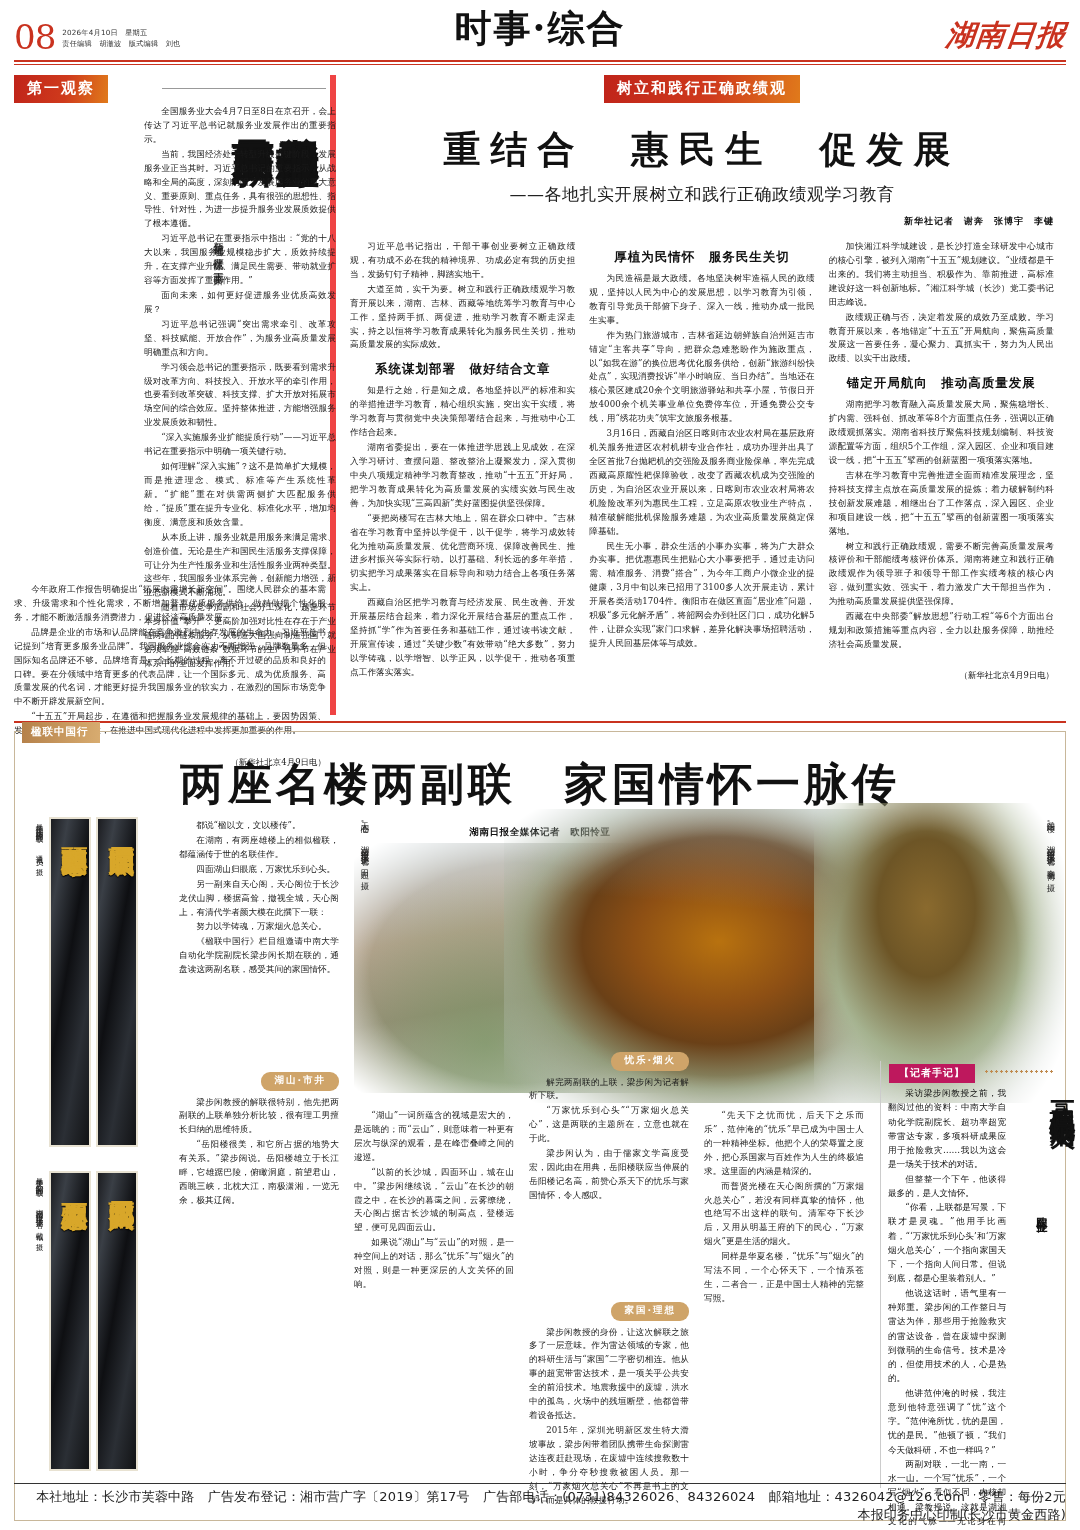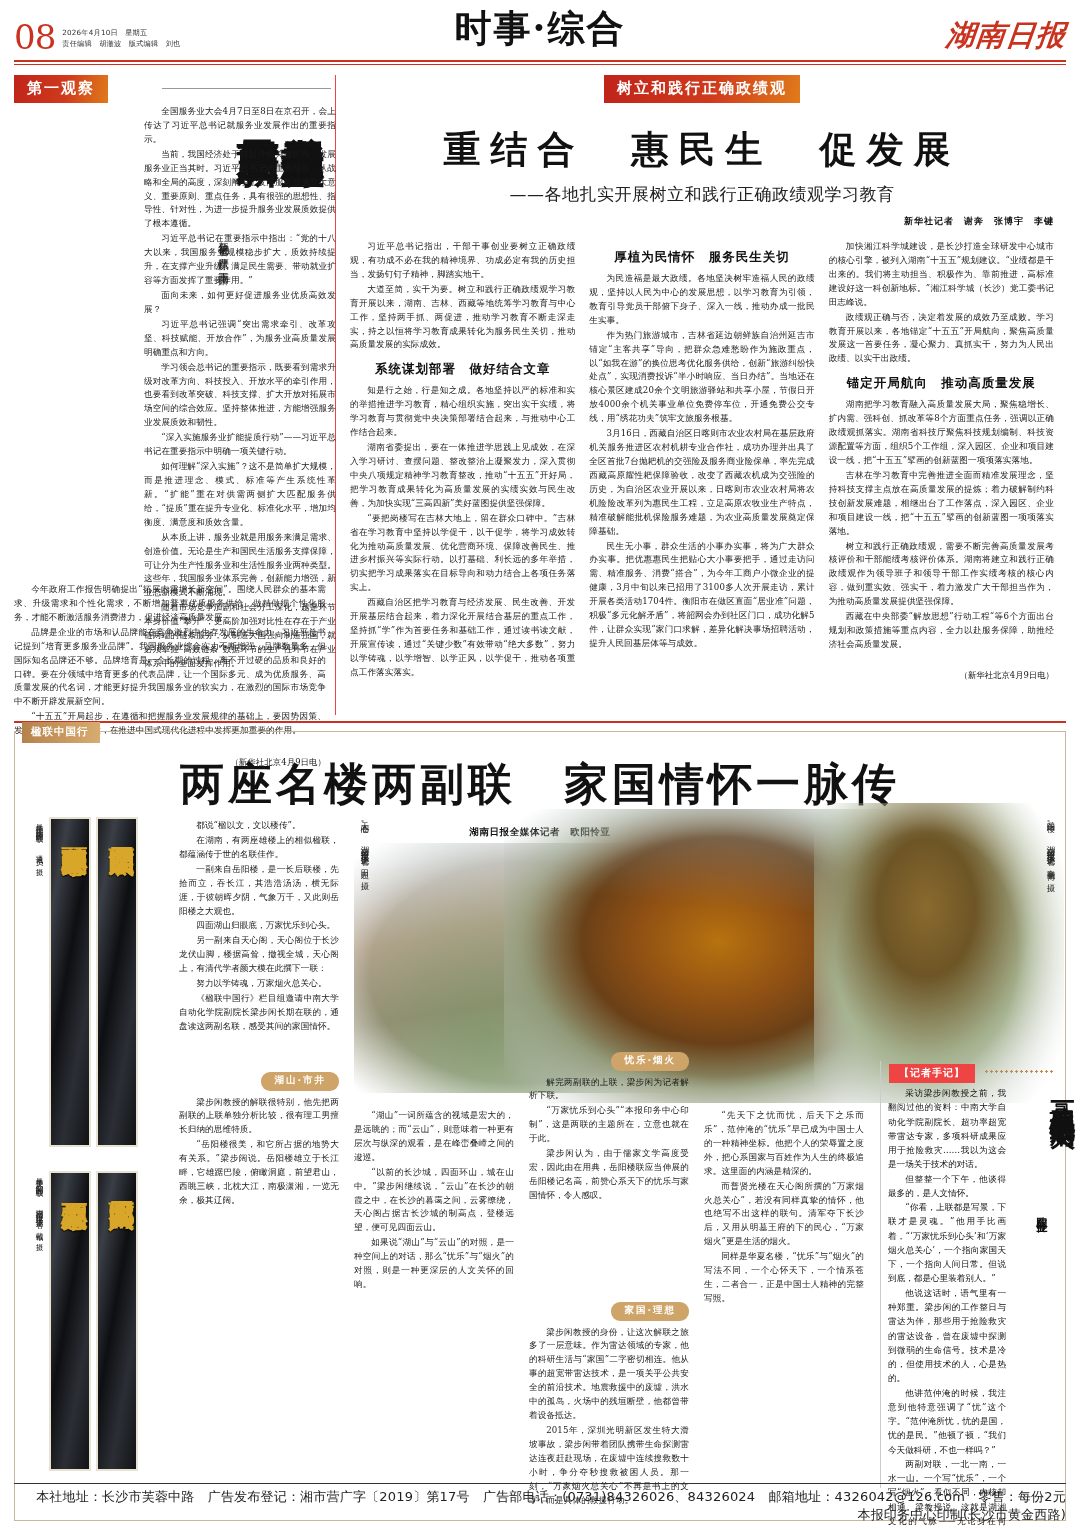--- a/index.html
+++ b/index.html
@@ -30,7 +30,7 @@
   
   .topsec { display:flex; margin-top:10px; height:640px; }
   .colA { width:322px; flex:none; position:relative; padding-right:10px;
-          border-right:1px solid #ef4444; }
+          border-right:6px solid #ef4444; }
   .colB { width:718px; flex:none; padding-left:14px; position:relative; }
 
   .tag-red {

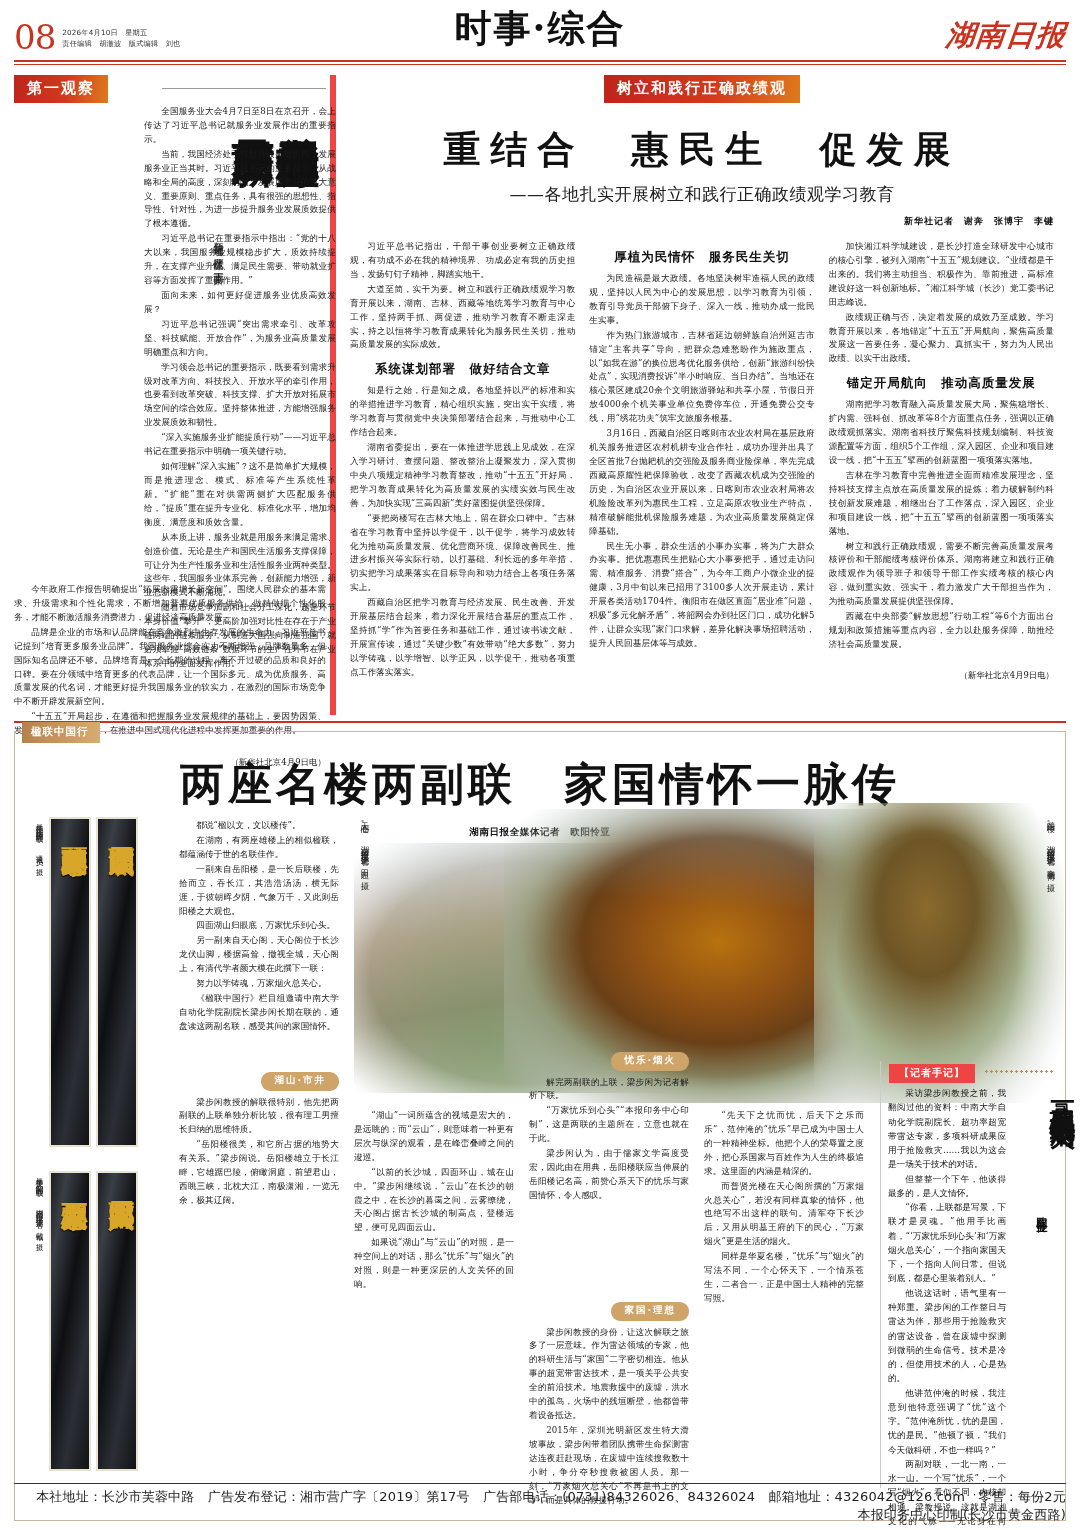--- a/index.html
+++ b/index.html
@@ -309,7 +309,6 @@
     <div style="position:absolute; left:165px; top:88px; width:160px;" class="bodytxt" id="fintro">
         <p>都说“楹以文，文以楼传”。</p>
         <p>在湖南，有两座雄楼上的相似楹联，都蕴涵传于世的名联佳作。</p>
-        <p>一副来自岳阳楼，是一长后联楼，先拾而立，吞长江，其浩浩汤汤，横无际涯，于彼朝晖夕阴，气象万千，又此则岳阳楼之大观也。</p>
         <p>四面湖山归眼底，万家忧乐到心头。</p>
         <p>另一副来自天心阁，天心阁位于长沙龙伏山脚，楼据高耸，撤视全城，天心阁上，有清代学者颜大模在此撰下一联：</p>
         <p>努力以学铸魂，万家烟火总关心。</p>

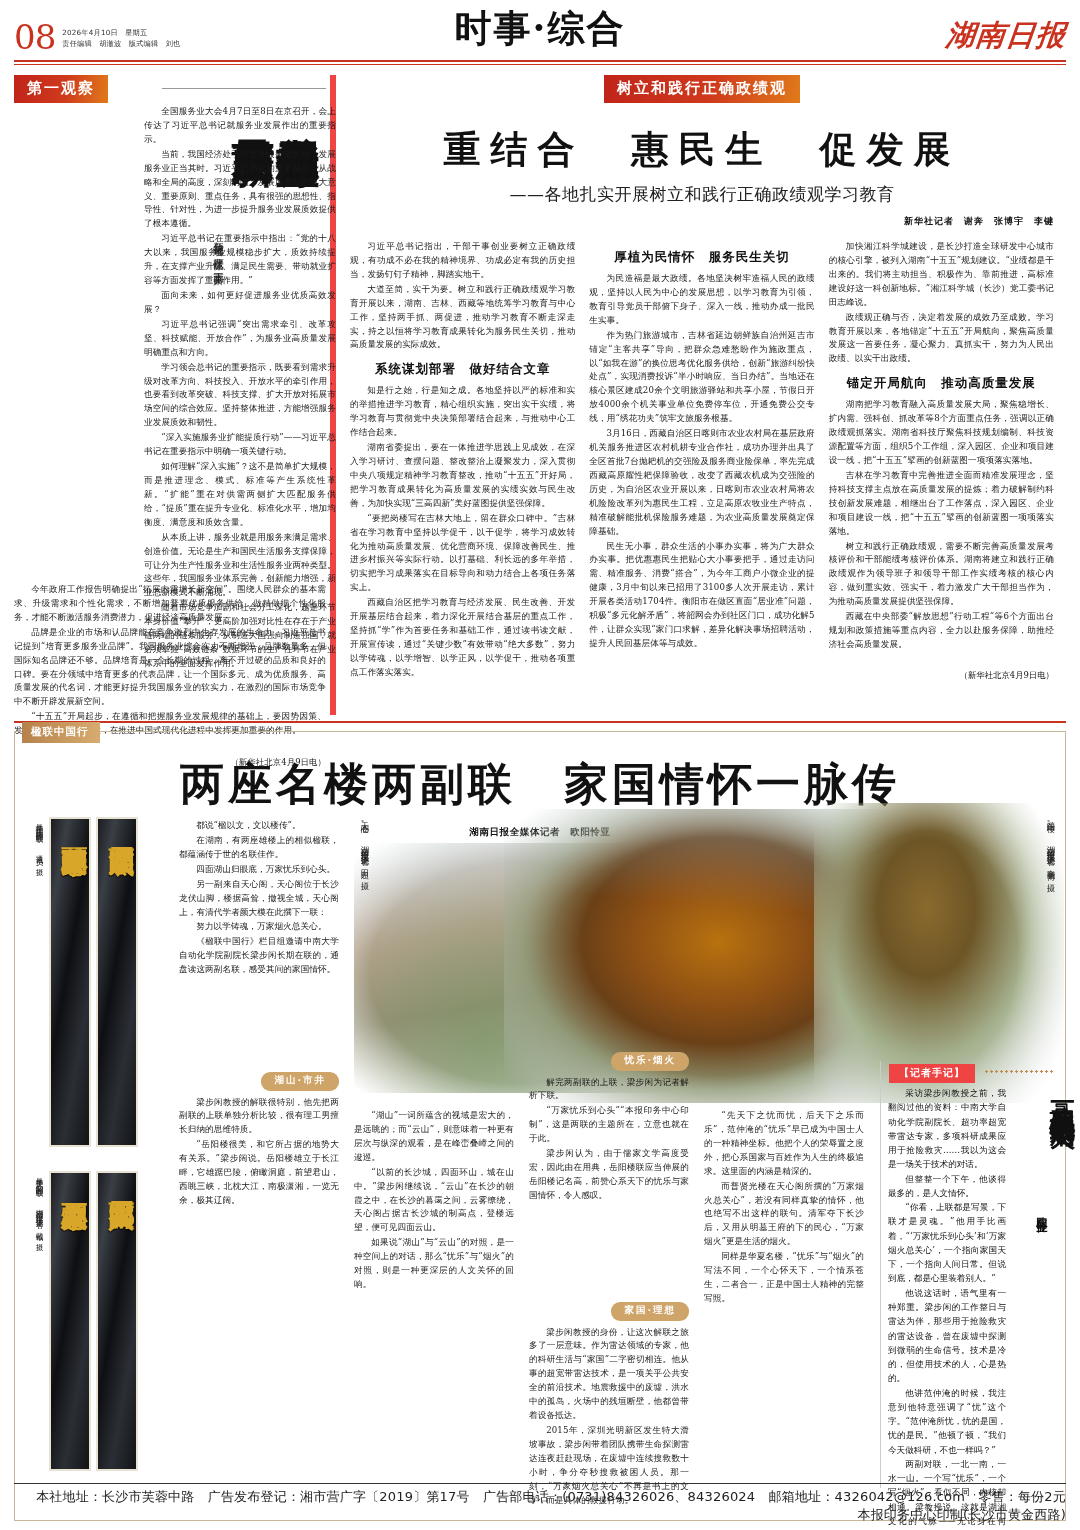--- a/index.html
+++ b/index.html
@@ -131,7 +131,7 @@
           font-family:"DejaVu Sans","Liberation Sans",sans-serif;}
   .pill-wrap { text-align:right; margin:7px 0 5px; }
 
-  .note-badge { display:inline-block; background:#ef4444; color:#fff; font-size:10px;
+  .note-badge { display:inline-block; background:#be185d; color:#fff; font-size:10px;
                 padding:2px 10px 3px; letter-spacing:1px; font-weight:700;
                 font-family:"DejaVu Sans","Liberation Sans",sans-serif; }
   .dotline { display:inline-block; height:8px; margin-left:4px; vertical-align:middle;

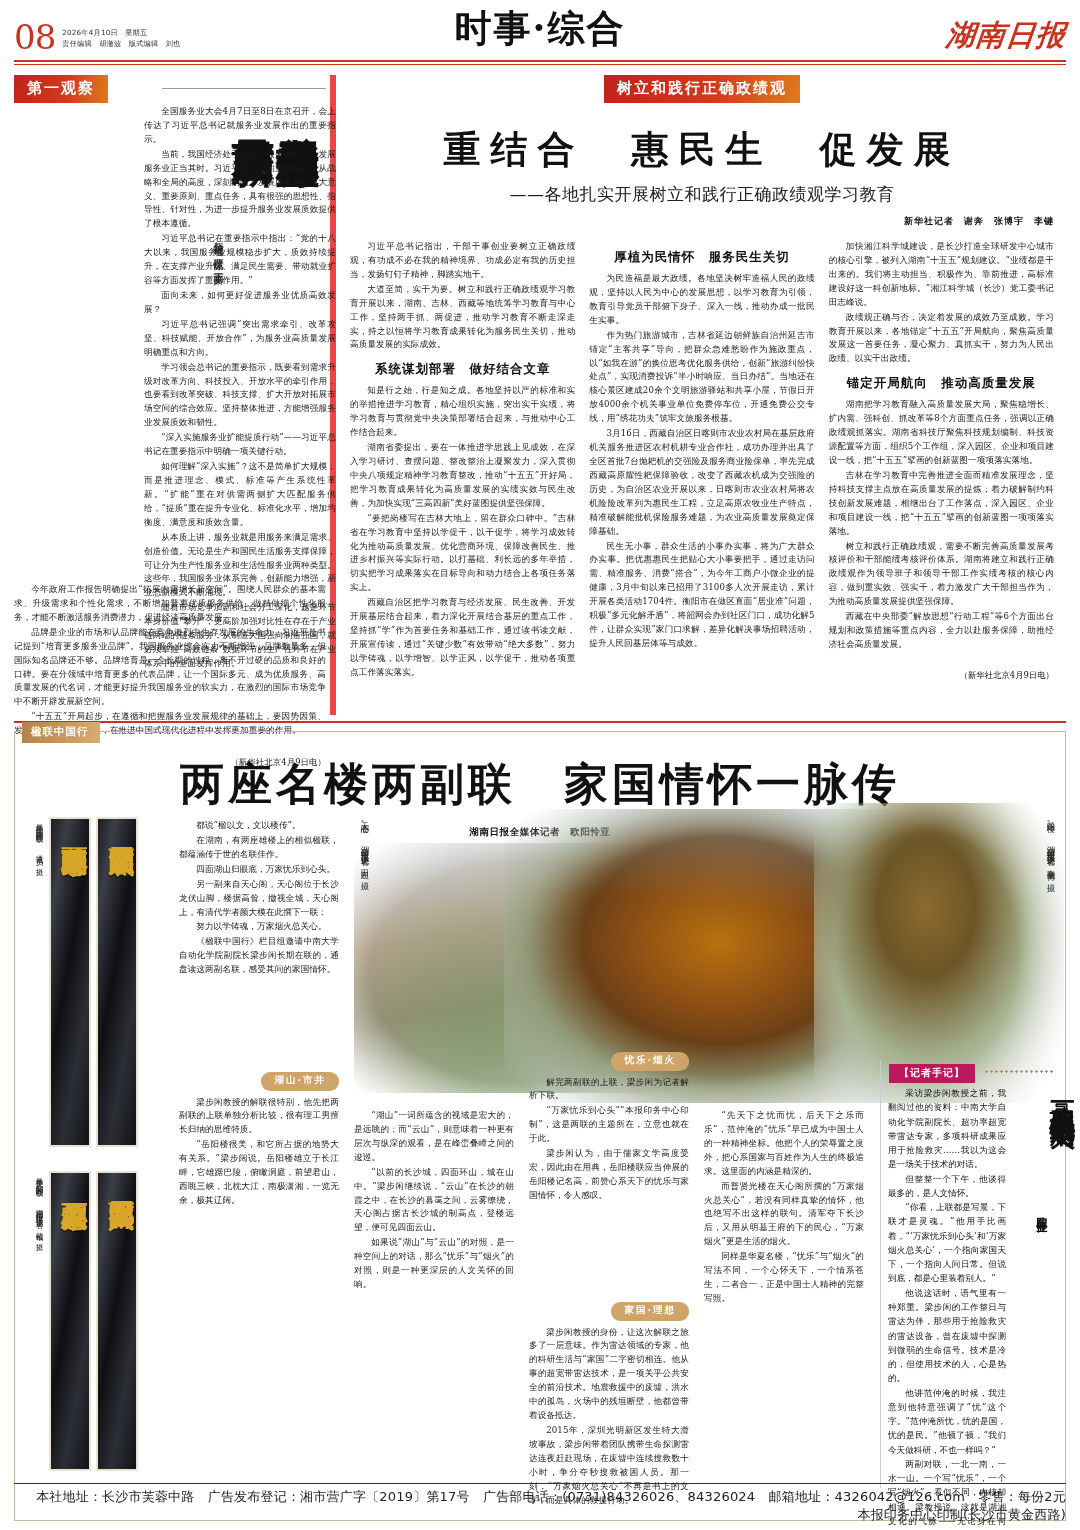--- a/index.html
+++ b/index.html
@@ -335,7 +335,7 @@
       <div class="pill-wrap"><span class="pill">忧乐·烟火</span></div>
       <div class="bodytxt" id="fs2">
           <p>解完两副联的上联，梁步闲为记者解析下联。</p>
-          <p>“万家忧乐到心头”“本报印务中心印制”，这是两联的主题所在，立意也就在于此。</p>
+          <p>“万家忧乐到心头”“万家烟火总关心”，这是两联的主题所在，立意也就在于此。</p>
           <p>梁步闲认为，由于儒家文学高度受宏，因此由在用典，岳阳楼联应当伸展的岳阳楼记名高，前赞心系天下的忧乐与家国情怀，令人感叹。</p>
         </div>
     </div>

